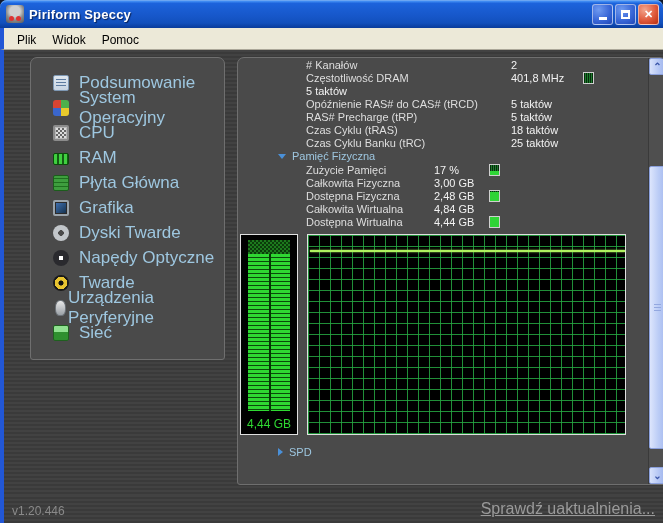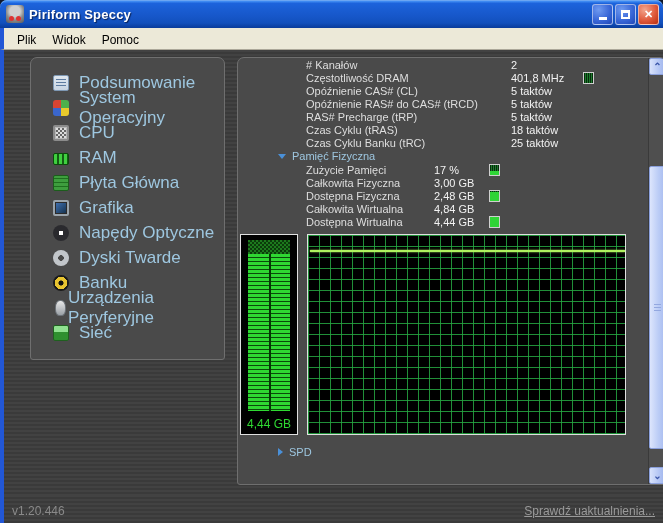--- a/index.html
+++ b/index.html
@@ -223,7 +223,6 @@
   </div>
 
   <div class="row">
-    <span class="row-label">Opóźnienie CAS# (CL)</span>
     <span class="row-value">5 taktów</span>
     <span class="row-indicator" style="visibility: hidden;"></span>
   </div>

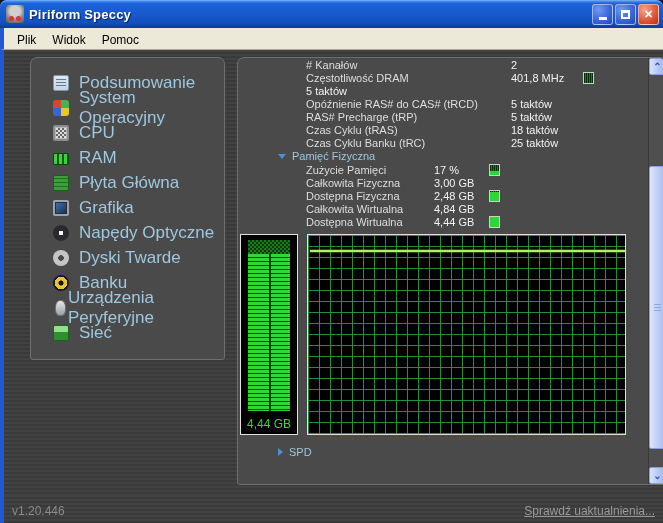--- a/index.html
+++ b/index.html
@@ -180,13 +180,13 @@
   </div>
 
   <div class="sb-item">
+    <span class="sb-icon icon--hard-drive-icon"></span>
+    <span class="sb-label">Dyski Twarde</span>
+  </div>
+
+  <div class="sb-item">
     <span class="sb-icon icon--optical-drive-icon"></span>
     <span class="sb-label">Napędy Optyczne</span>
-  </div>
-
-  <div class="sb-item">
-    <span class="sb-icon icon--hard-drive-icon"></span>
-    <span class="sb-label">Dyski Twarde</span>
   </div>
 
   <div class="sb-item">

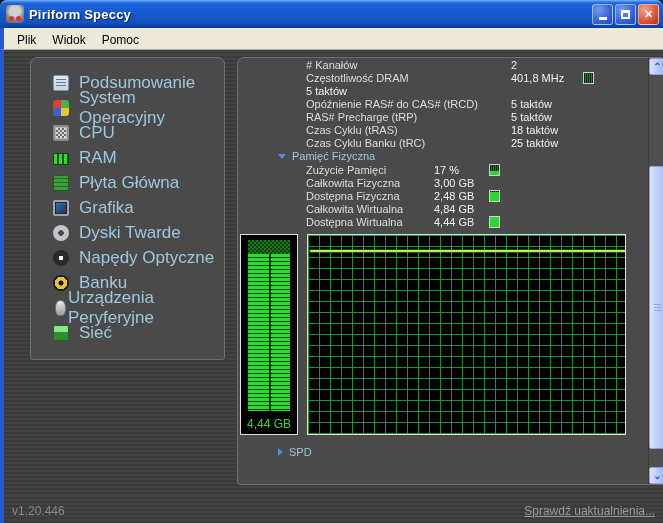--- a/index.html
+++ b/index.html
@@ -191,7 +191,7 @@
 
   <div class="sb-item">
     <span class="sb-icon icon--audio-icon"></span>
-    <span class="sb-label">Banku</span>
+    <span class="sb-label">Twarde</span>
   </div>
 
   <div class="sb-item">

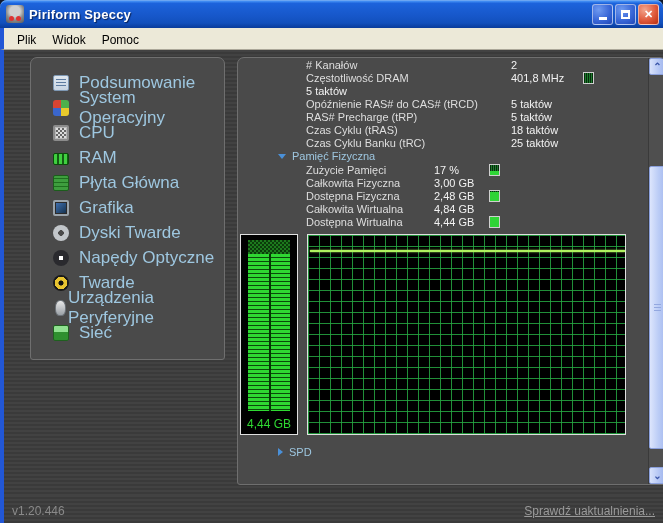--- a/index.html
+++ b/index.html
@@ -116,7 +116,7 @@
   .statusbar { height:28px; background:repeating-linear-gradient(180deg,#424242 0 2px,#3a3a3a 2px 4px);
     border-left:4px solid #2257d6; display:flex; justify-content:space-between; align-items:flex-end; padding:0 8px 5px 8px; }
   .version { font-size:12px; color:#8a8a8a; }
-  .update-link { font-size:12px; color:#9a9a9a; text-decoration:underline; cursor:pointer; }
+  .update-link { font-size:16px; color:#9a9a9a; text-decoration:underline; cursor:pointer; }
 </style>
 </head>
 <body>

